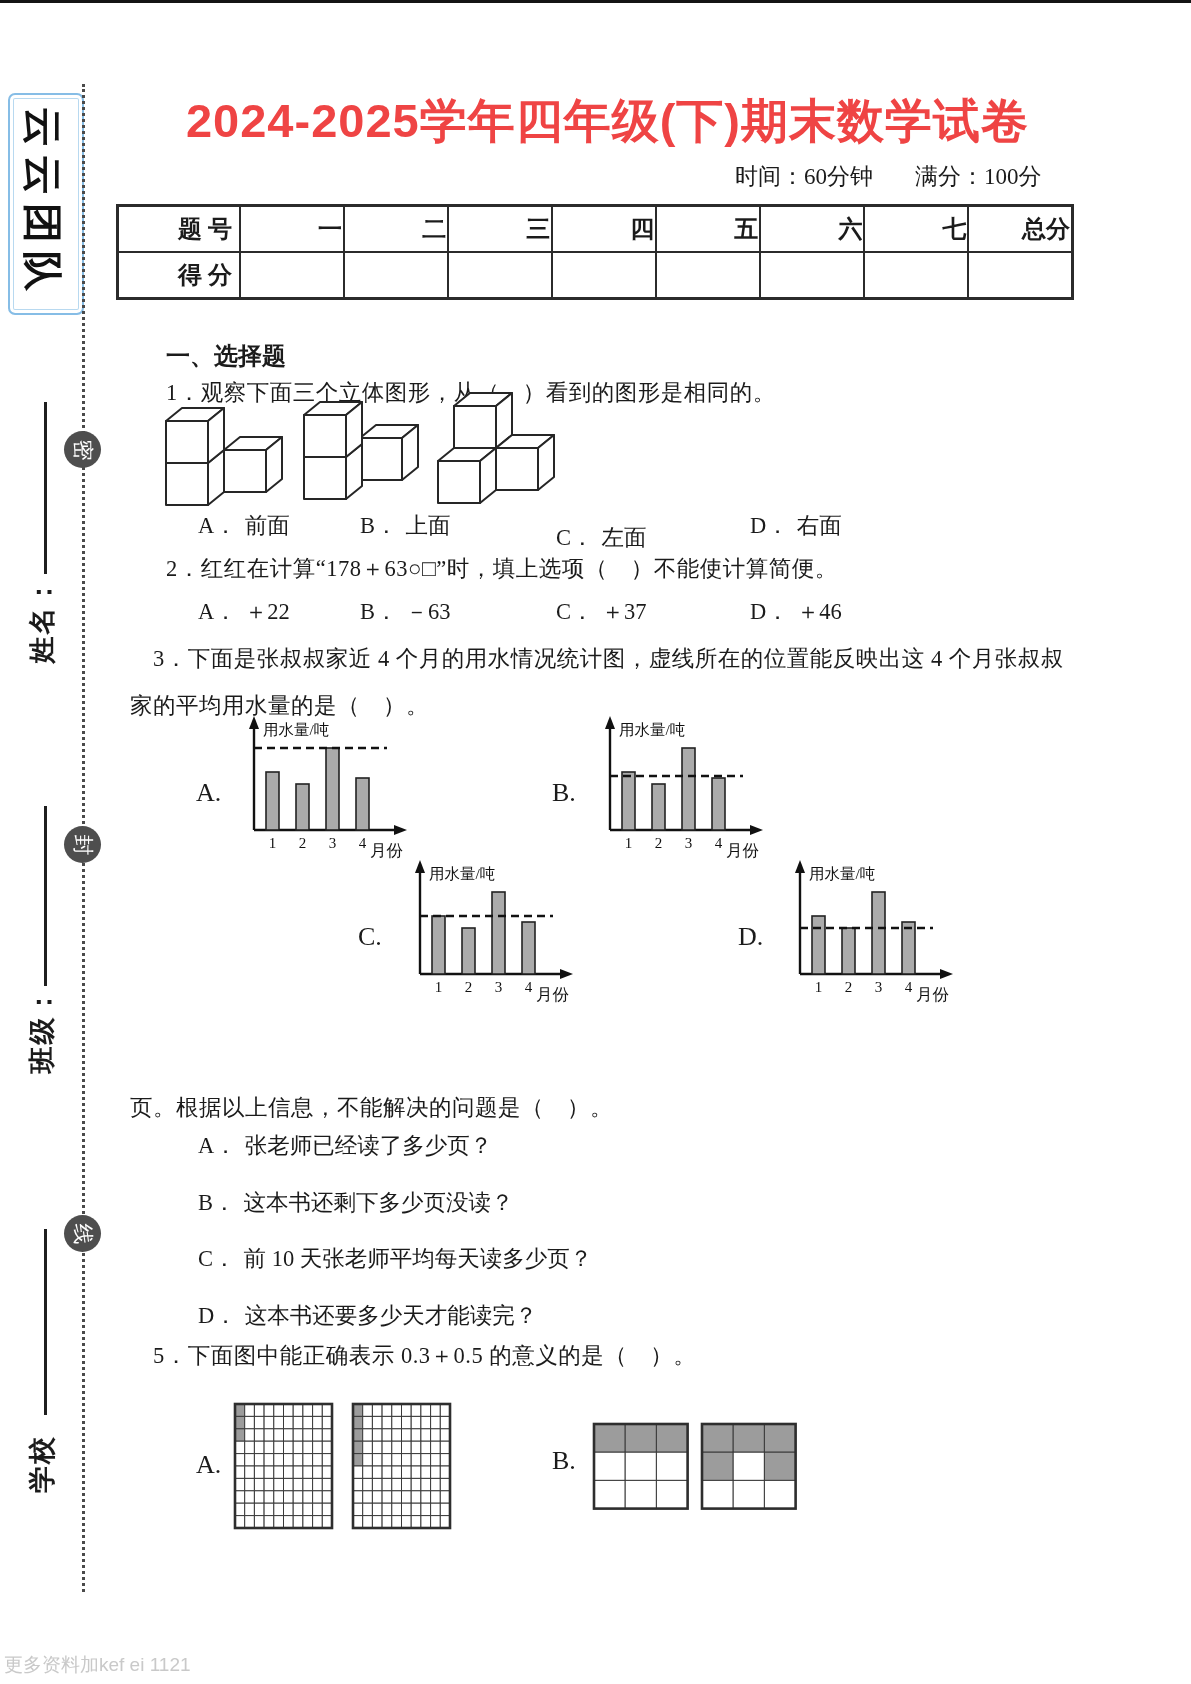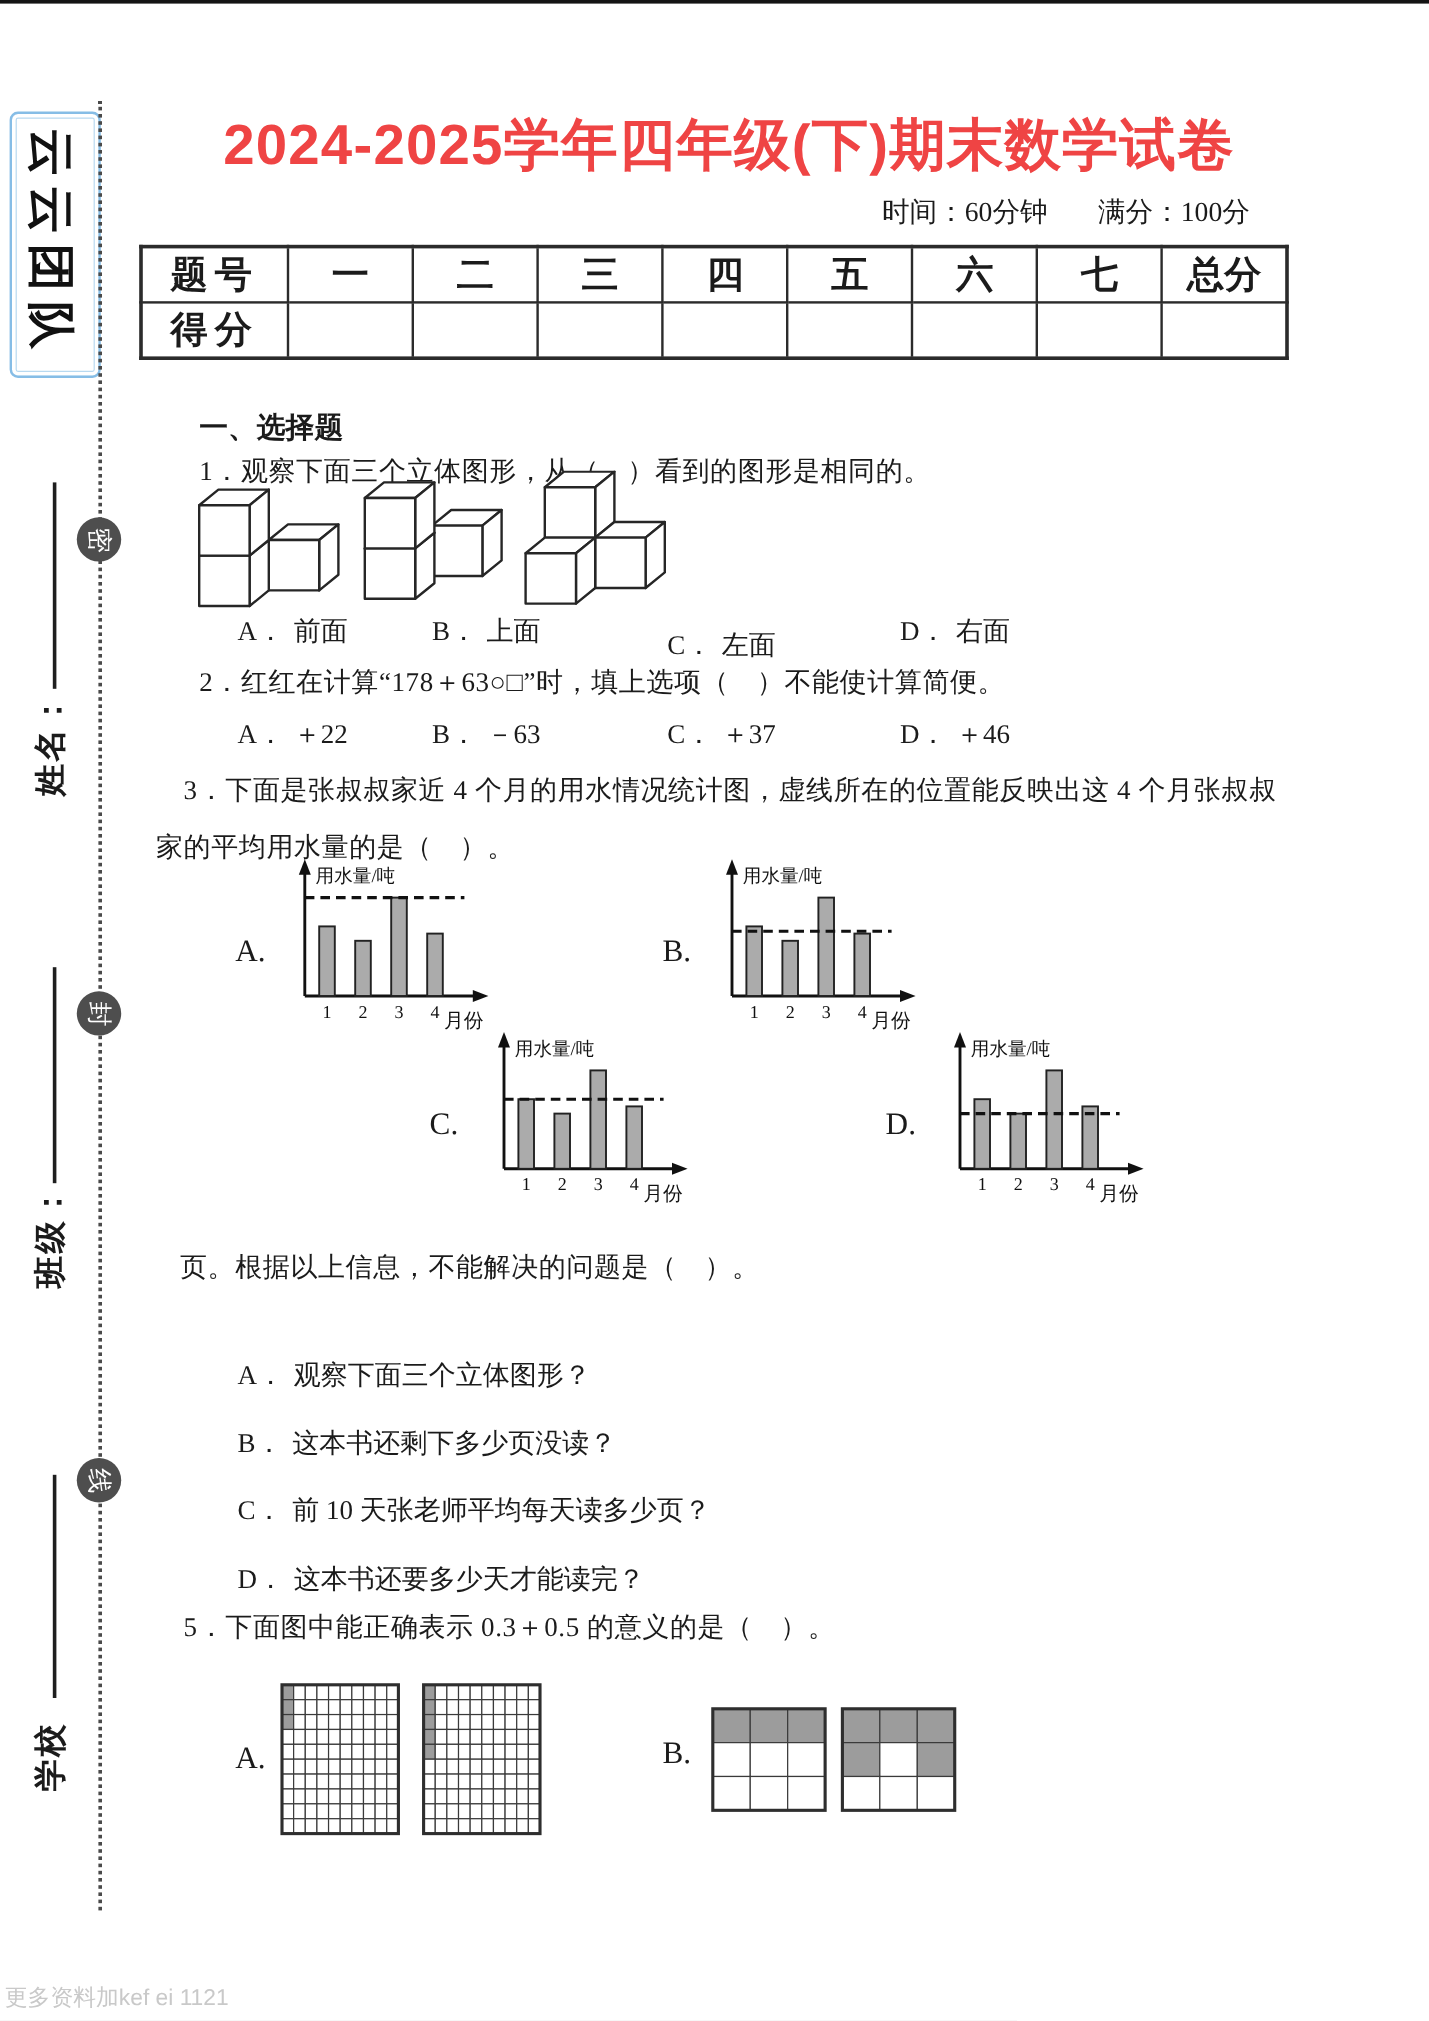--- a/index.html
+++ b/index.html
@@ -29,7 +29,7 @@
 
   
   table.score{border-collapse:collapse;table-layout:fixed;width:958px;border:3px solid #2b2b2b;}
-  table.score td{border:2px solid #2b2b2b;text-align:center;font-size:31px;height:42px;
+  table.score td{border:2px solid #2b2b2b;text-align:right;font-size:24px;height:42px;
                  font-weight:600;overflow:hidden;}
   td.hd{font-family:"Liberation Sans",sans-serif;font-weight:bold;font-size:23px;letter-spacing:6px;}
 

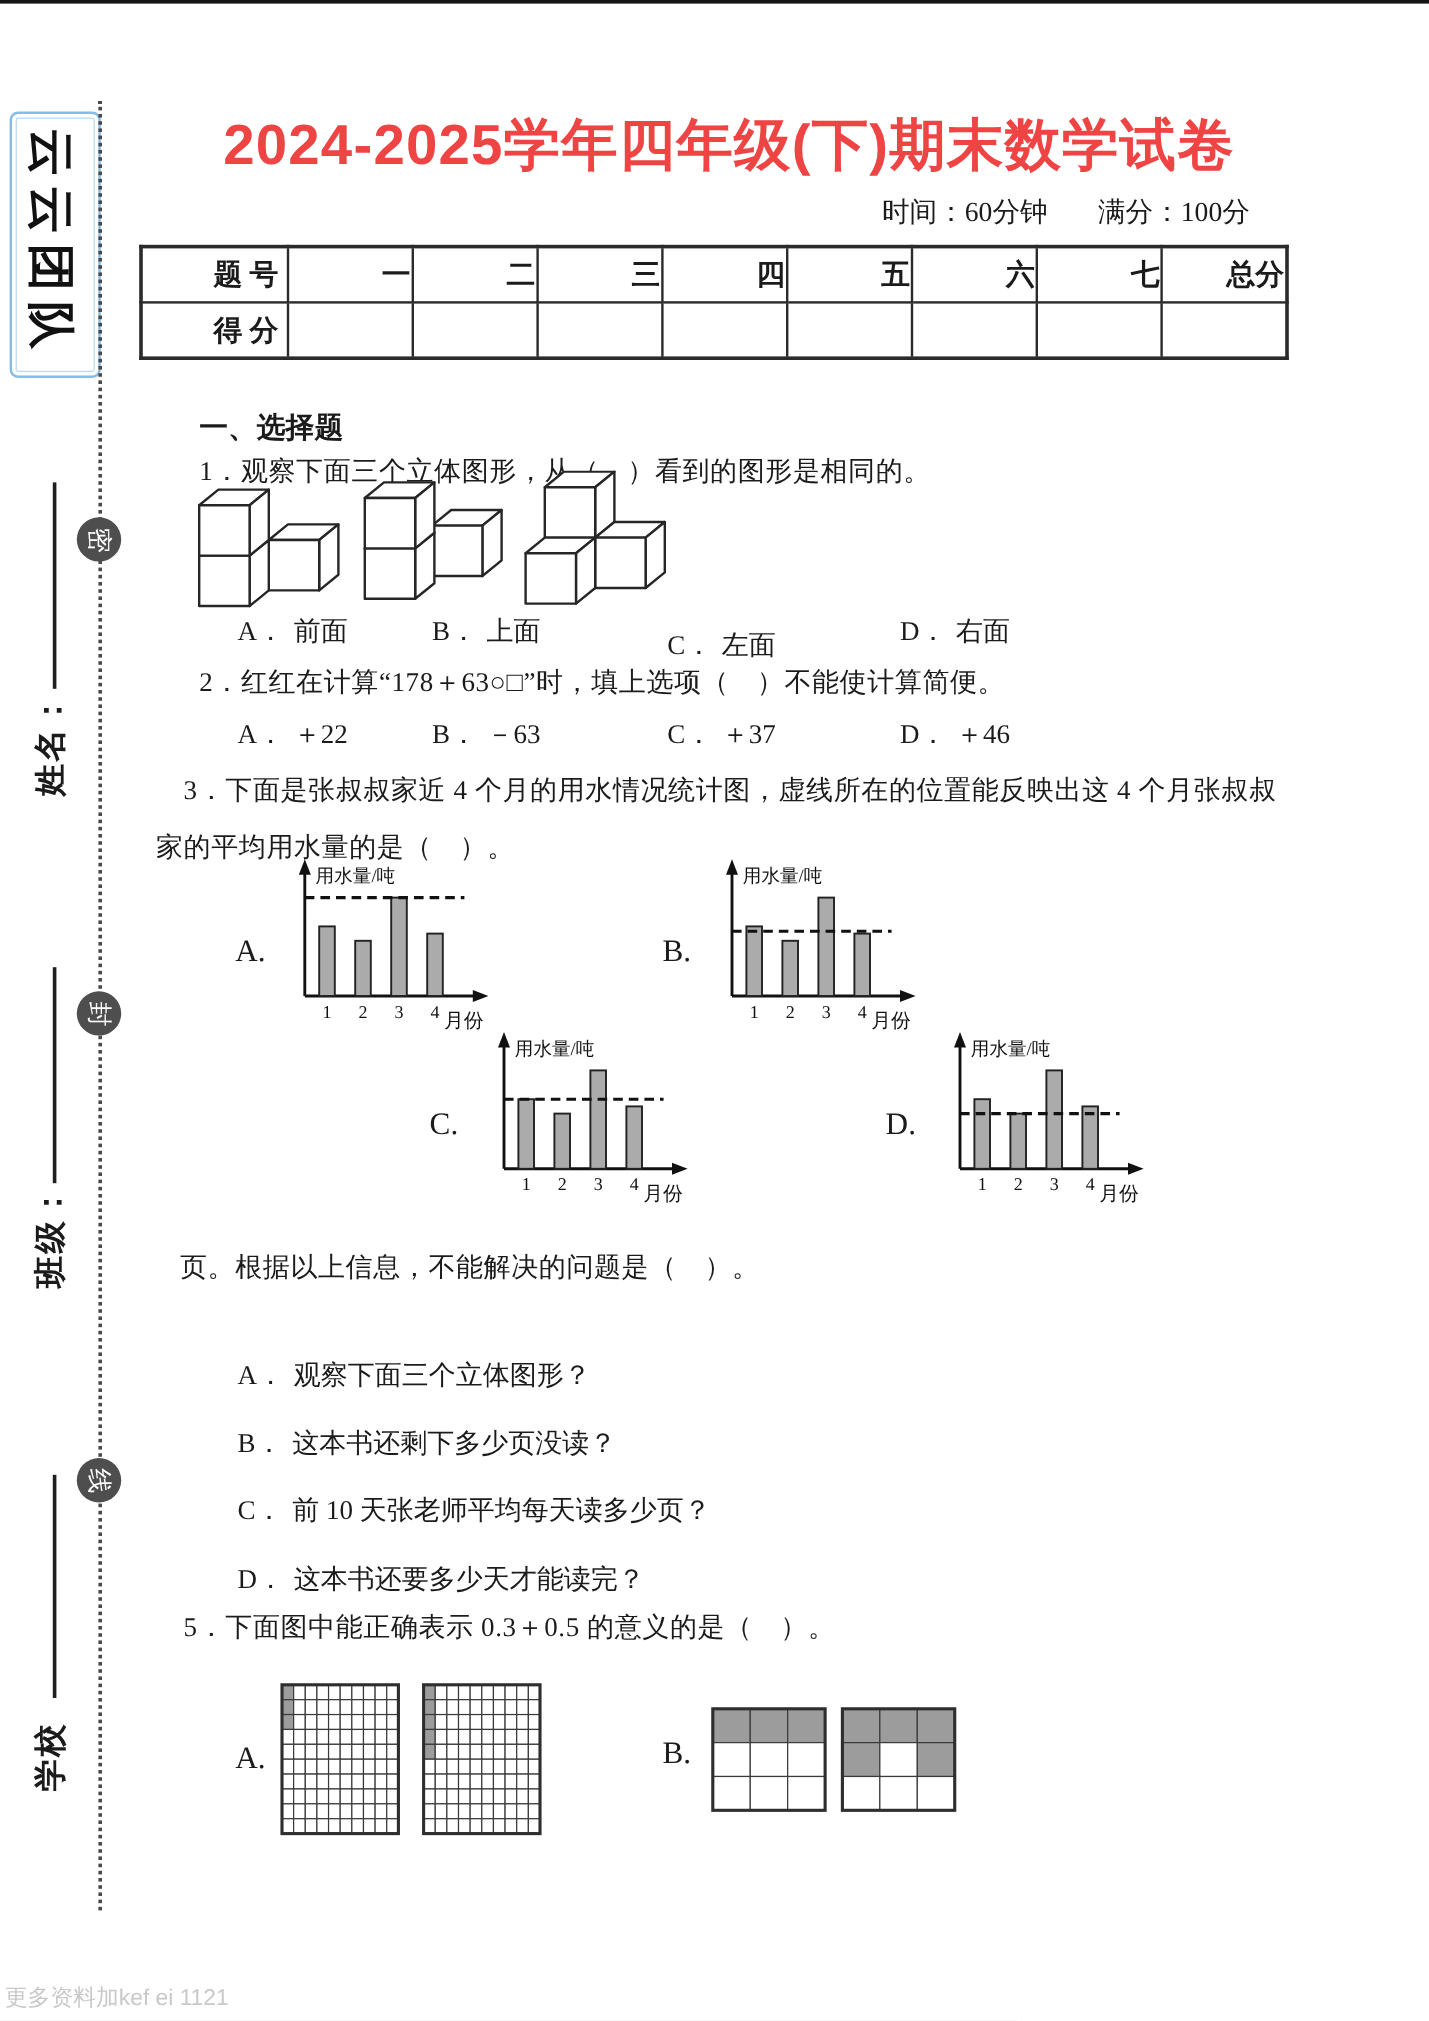--- a/index.html
+++ b/index.html
@@ -248,7 +248,7 @@
         <text x="144" y="144" font-size="16.5">月份</text>
       </svg></div>
 
-  <div class="abs qtext" style="left:130px;top:1040px;margin-left:20px;">页。根据以上信息，不能解决的问题是（　）。</div>
+  <div class="abs qtext" style="left:130px;top:1092px;">页。根据以上信息，不能解决的问题是（　）。</div>
   <div>
     <span class="abs opt" style="left:198px;top:1130px;"><span>A．</span><span class="ot">观察下面三个立体图形？</span></span>
     <span class="abs opt" style="left:198px;top:1187px;"><span>B．</span><span class="ot">这本书还剩下多少页没读？</span></span>

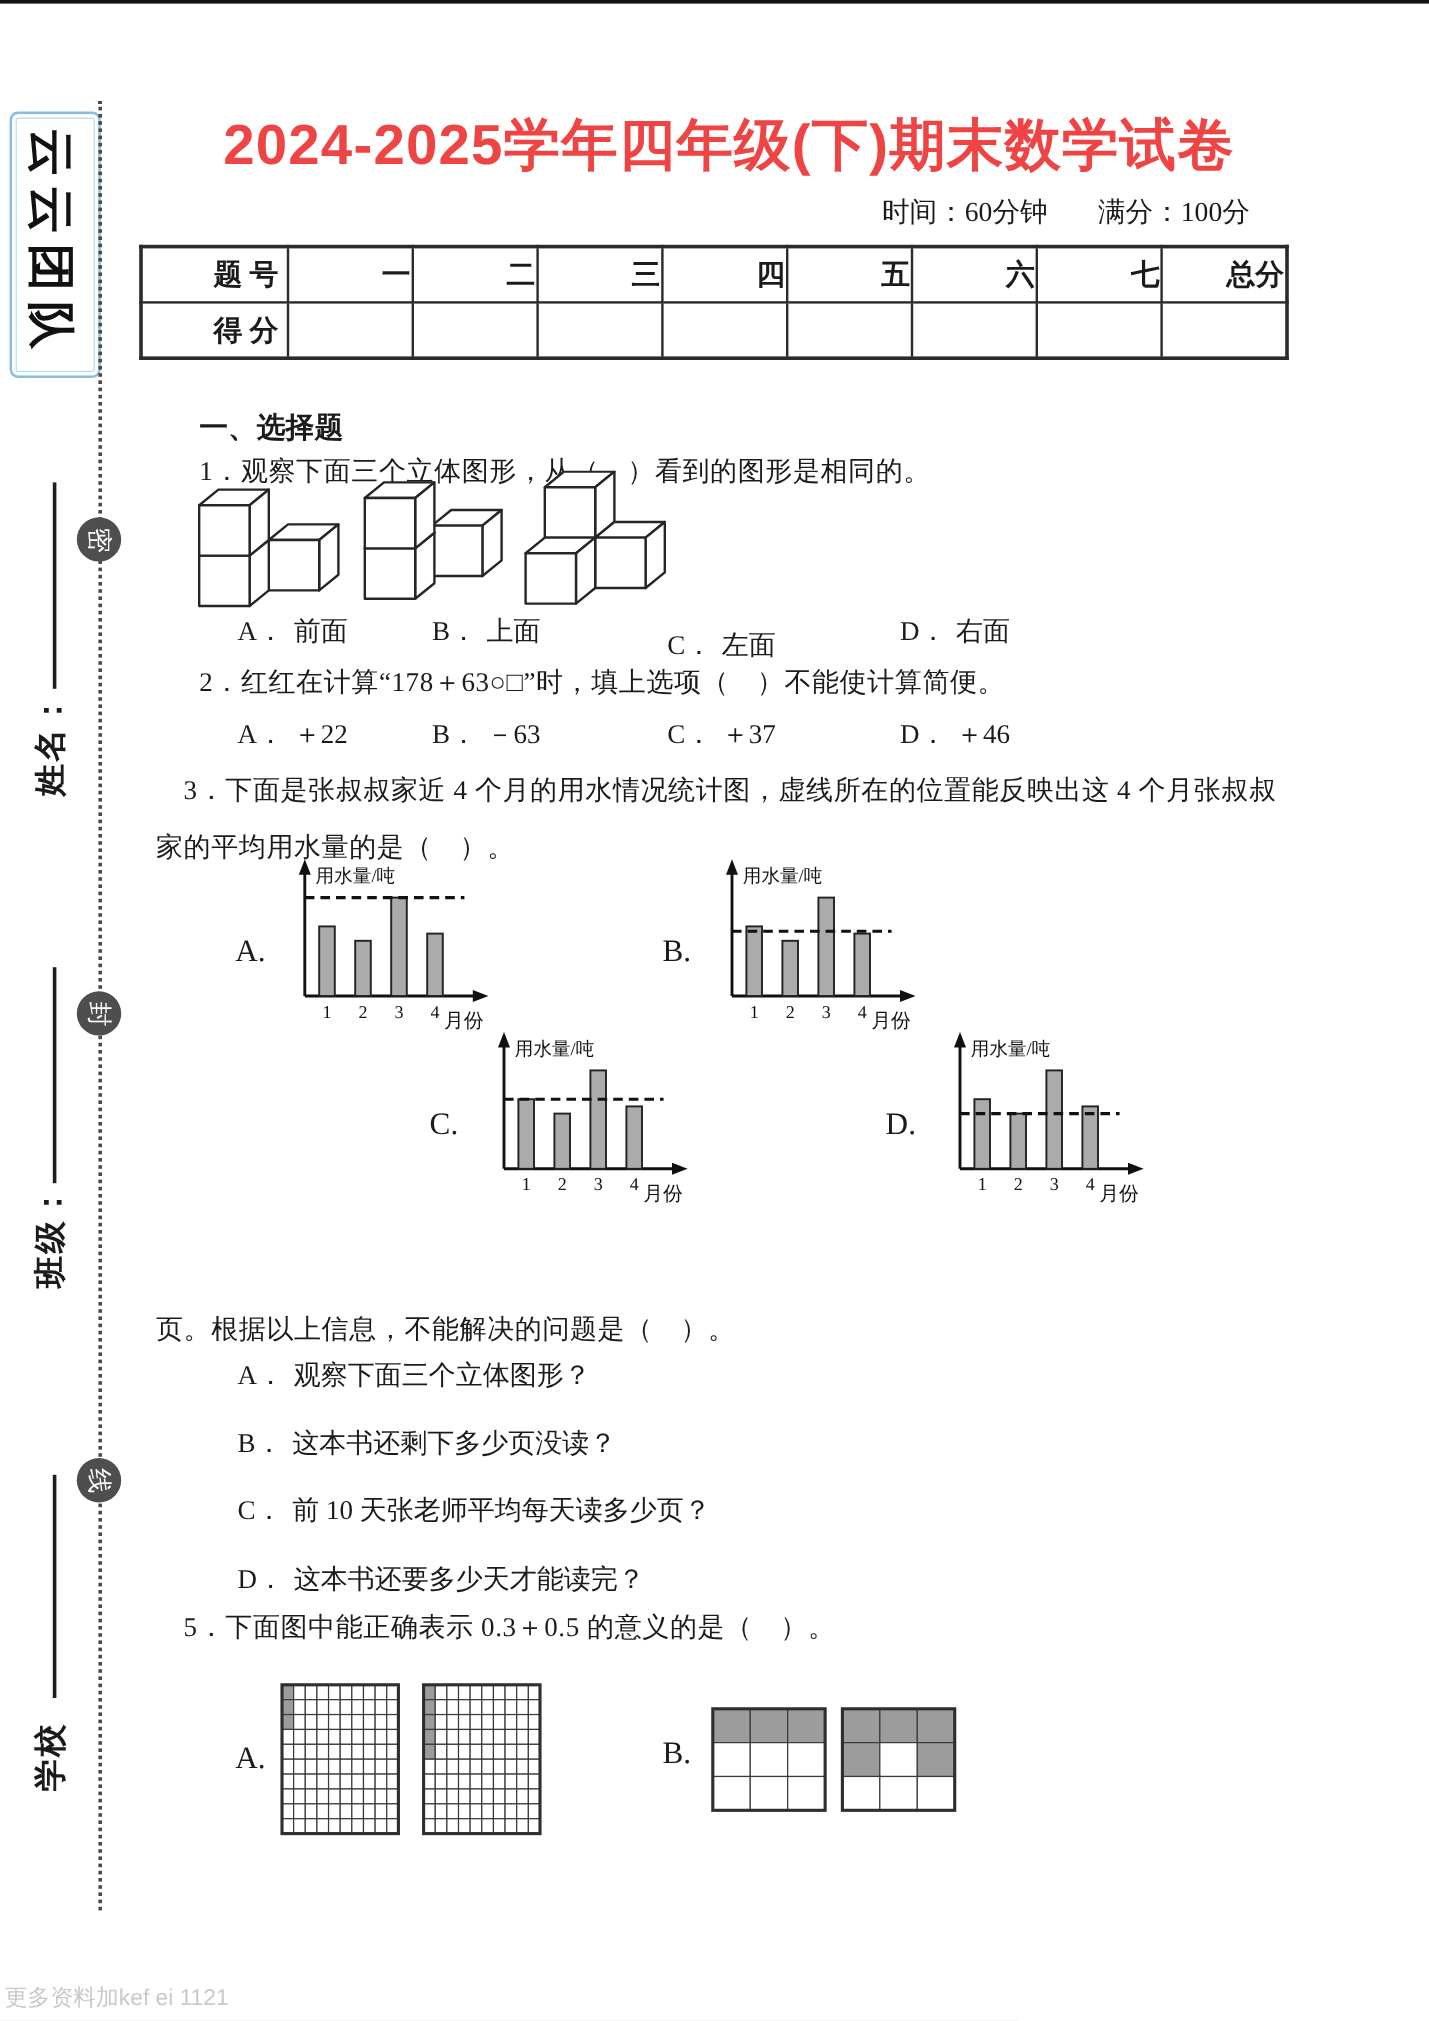--- a/index.html
+++ b/index.html
@@ -250,7 +250,7 @@
 
   <div class="abs qtext" style="left:130px;top:1092px;">页。根据以上信息，不能解决的问题是（　）。</div>
   <div>
-    <span class="abs opt" style="left:198px;top:1130px;"><span>A．</span><span class="ot">观察下面三个立体图形？</span></span>
+    <span class="abs opt" style="left:198px;top:1130px;"><span>A．</span><span class="ot">张老师已经读了多少页？</span></span>
     <span class="abs opt" style="left:198px;top:1187px;"><span>B．</span><span class="ot">这本书还剩下多少页没读？</span></span>
     <span class="abs opt" style="left:198px;top:1243px;"><span>C．</span><span class="ot">前 10 天张老师平均每天读多少页？</span></span>
     <span class="abs opt" style="left:198px;top:1300px;"><span>D．</span><span class="ot">这本书还要多少天才能读完？</span></span>

